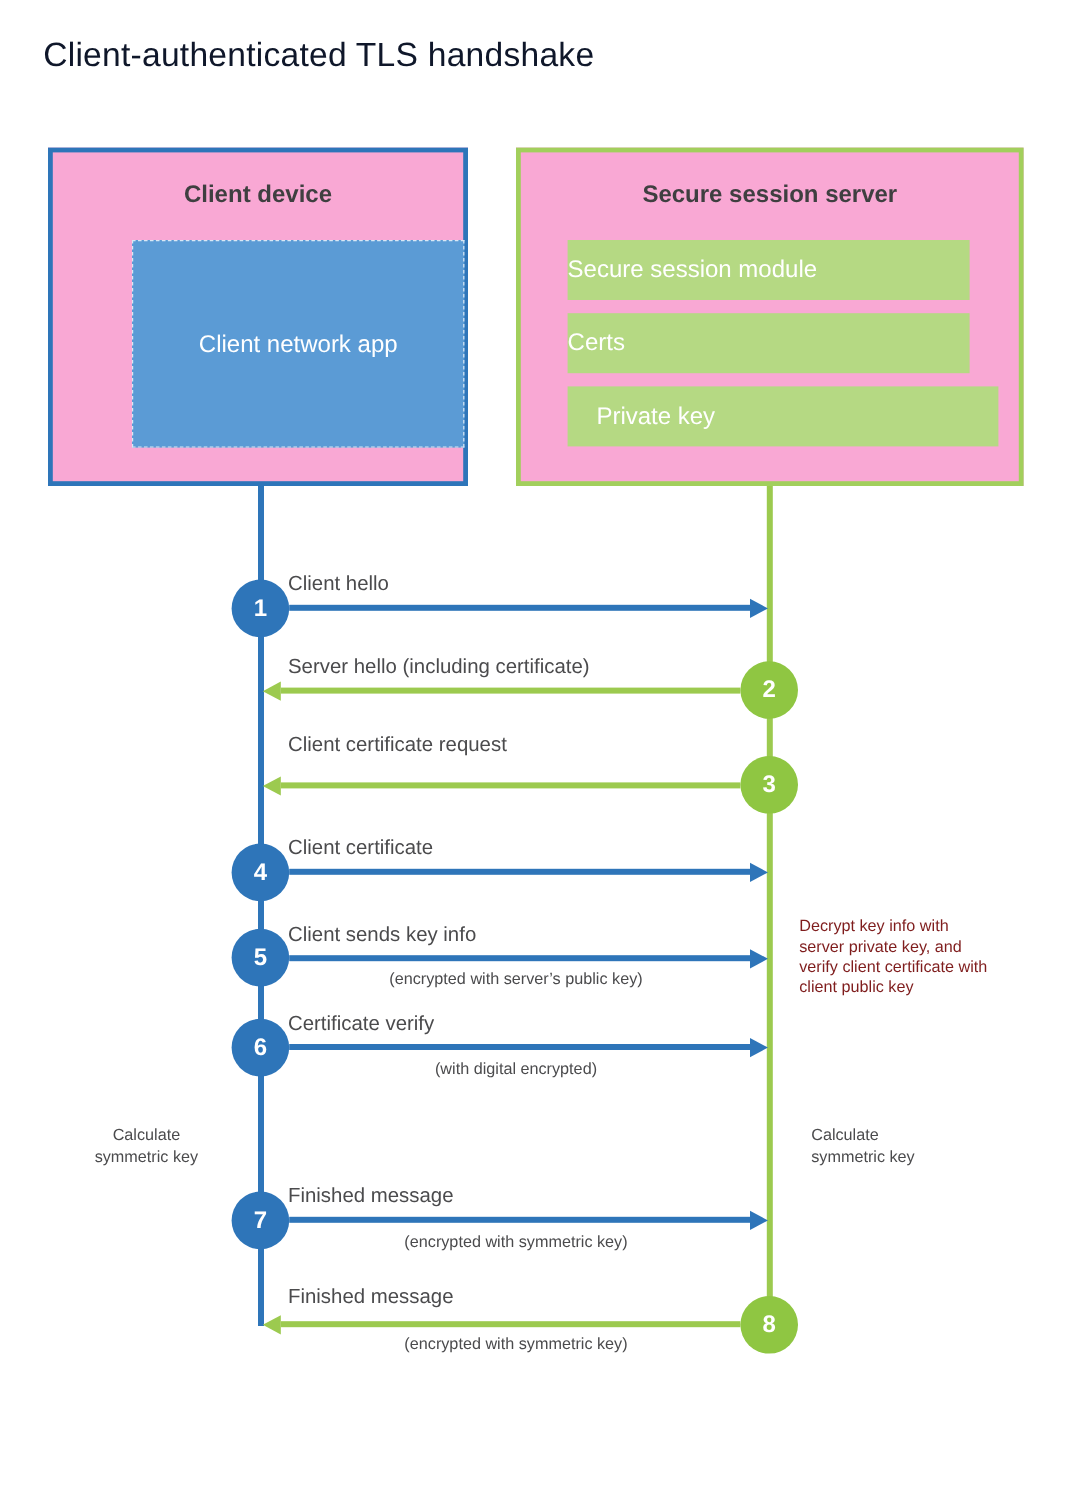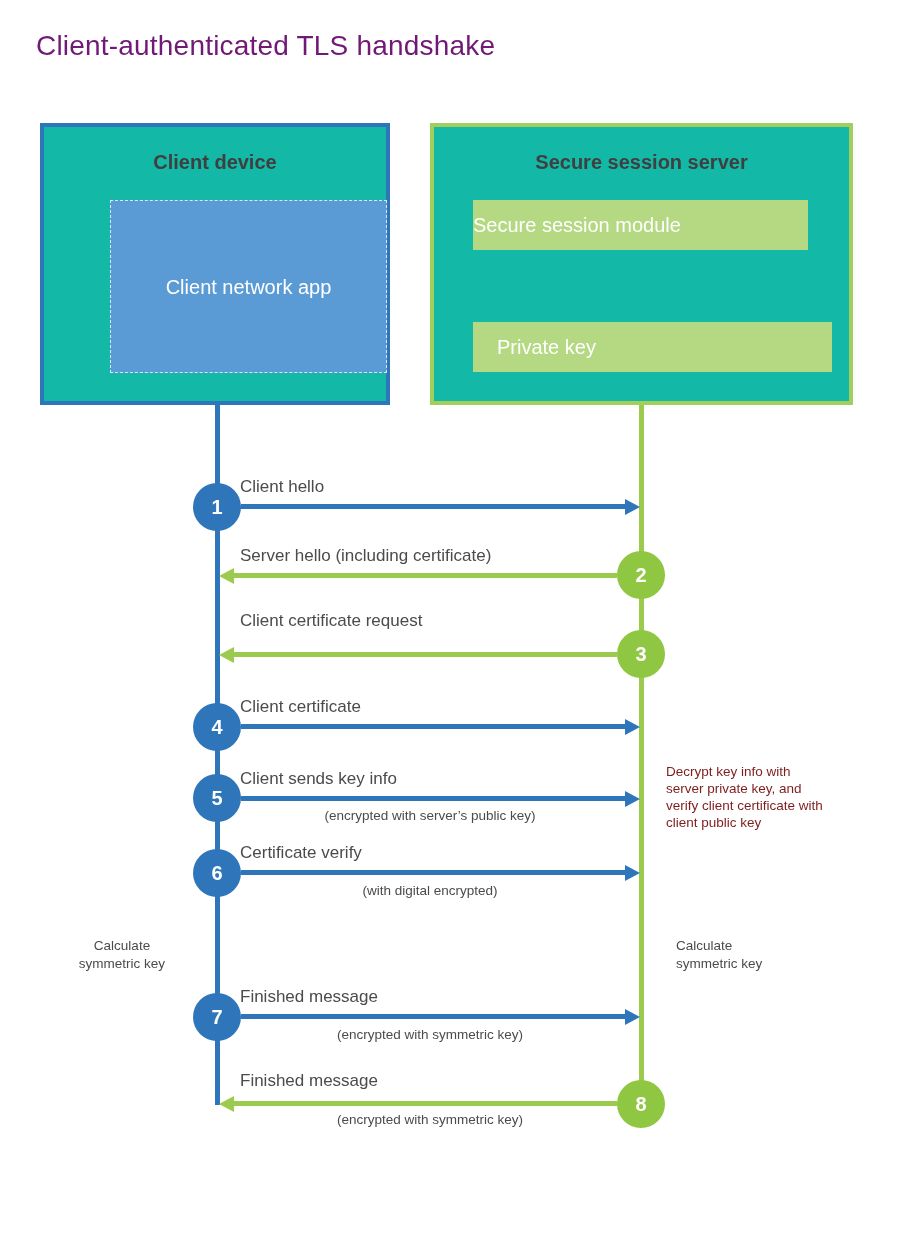--- a/index.html
+++ b/index.html
@@ -7,7 +7,7 @@
           font-family:"Liberation Sans",sans-serif;overflow:hidden;}
 
   .title{position:absolute;left:36px;top:30px;font-size:28px;font-weight:400;
-         color:#701a75;letter-spacing:.2px;}
+         color:#0f172a;letter-spacing:.2px;}
 
   
   .entity{position:absolute;top:123px;height:282px;background:#14b8a6;box-sizing:border-box;}

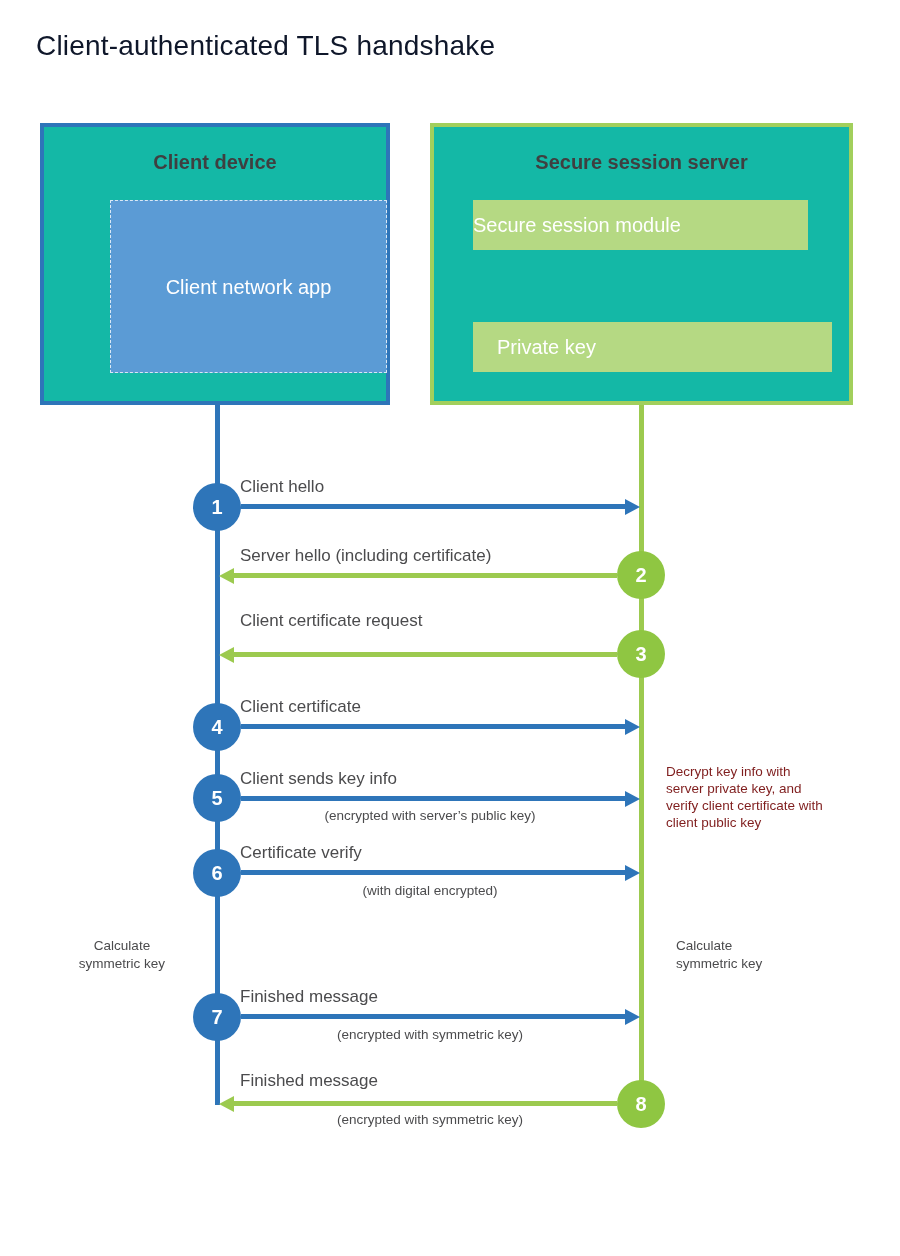--- a/index.html
+++ b/index.html
@@ -10,7 +10,7 @@
          color:#0f172a;letter-spacing:.2px;}
 
   
-  .entity{position:absolute;top:123px;height:282px;background:#14b8a6;box-sizing:border-box;}
+  .entity{position:absolute;top:123px;height:282px;background:#f9a8d4;box-sizing:border-box;}
   .entity.client{left:40px;width:350px;border:4px solid #2E75B9;}
   .entity.server{left:430px;width:423px;border:4px solid #A2CF5C;}
   .entity-title{position:absolute;top:24px;left:0;right:0;text-align:center;

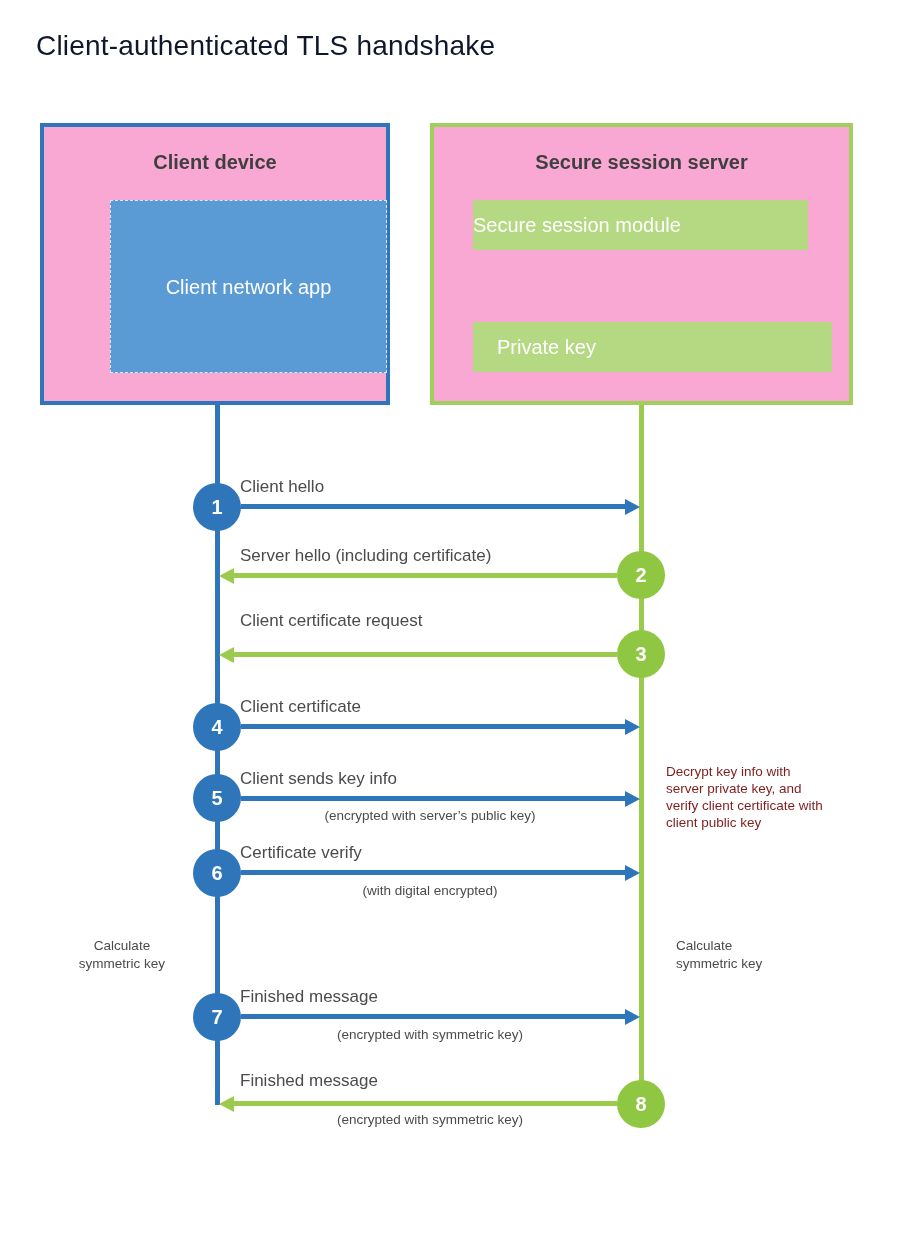--- a/index.html
+++ b/index.html
@@ -87,6 +87,7 @@
   <div class="entity server">
     <div class="entity-title">Secure session server</div>
     <div class="module-bar m0">Secure session module</div>
+    <div class="module-bar m1">Certs</div>
     <div class="module-bar m2">Private key</div>
   </div>
 

